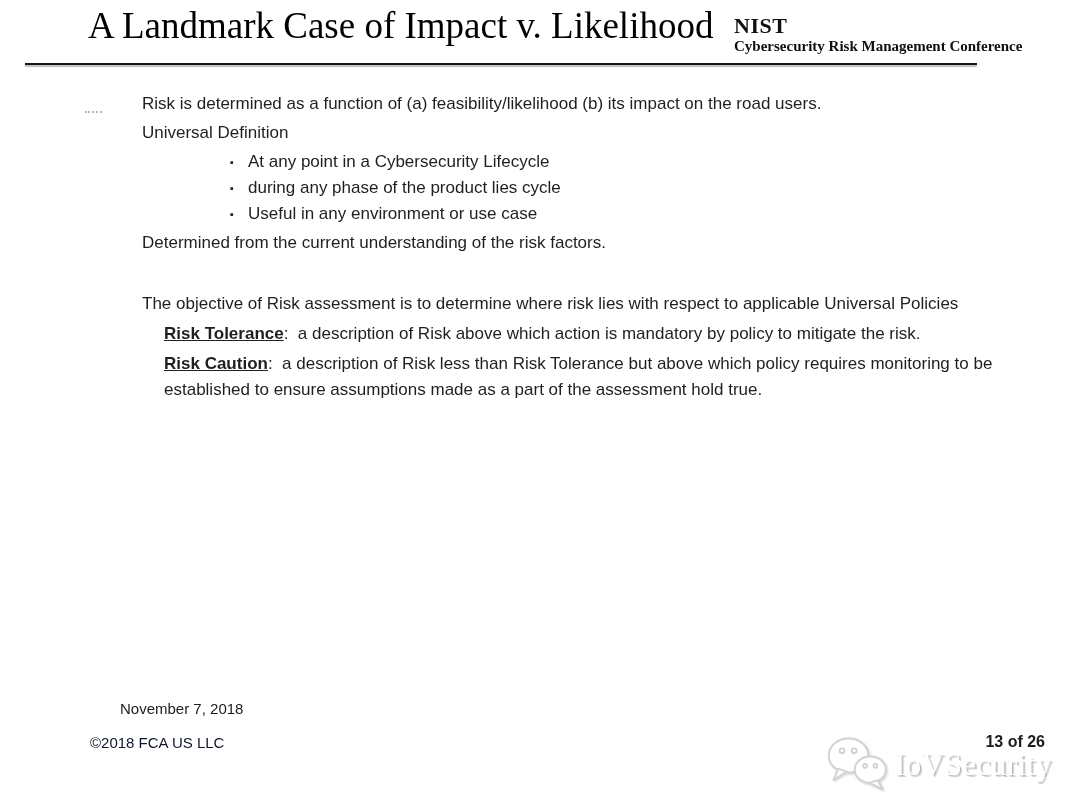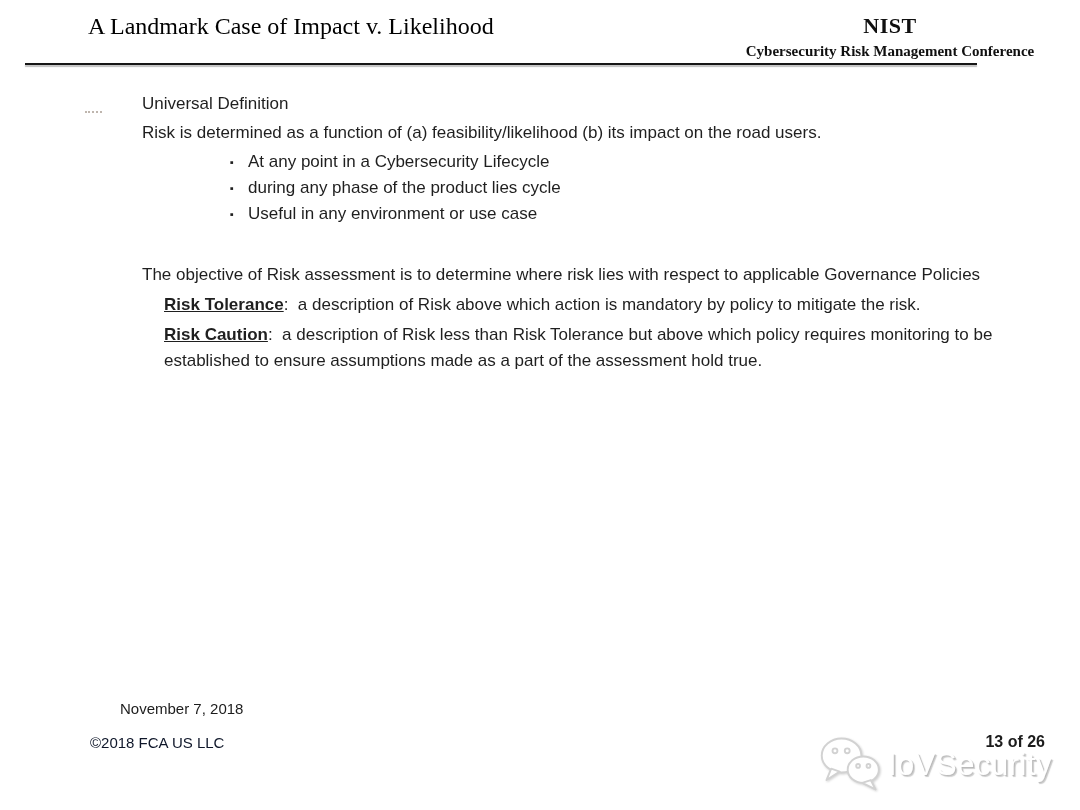--- a/index.html
+++ b/index.html
@@ -13,7 +13,7 @@
   
   .title{
     position:absolute;left:88px;top:8px;
-    font-family:"Liberation Serif", serif;font-size:24px;line-height:36px;color:#000;
+    font-family:"Liberation Serif", serif;font-size:37px;line-height:36px;color:#000;
     white-space:nowrap;
   }
   .hdr-right{

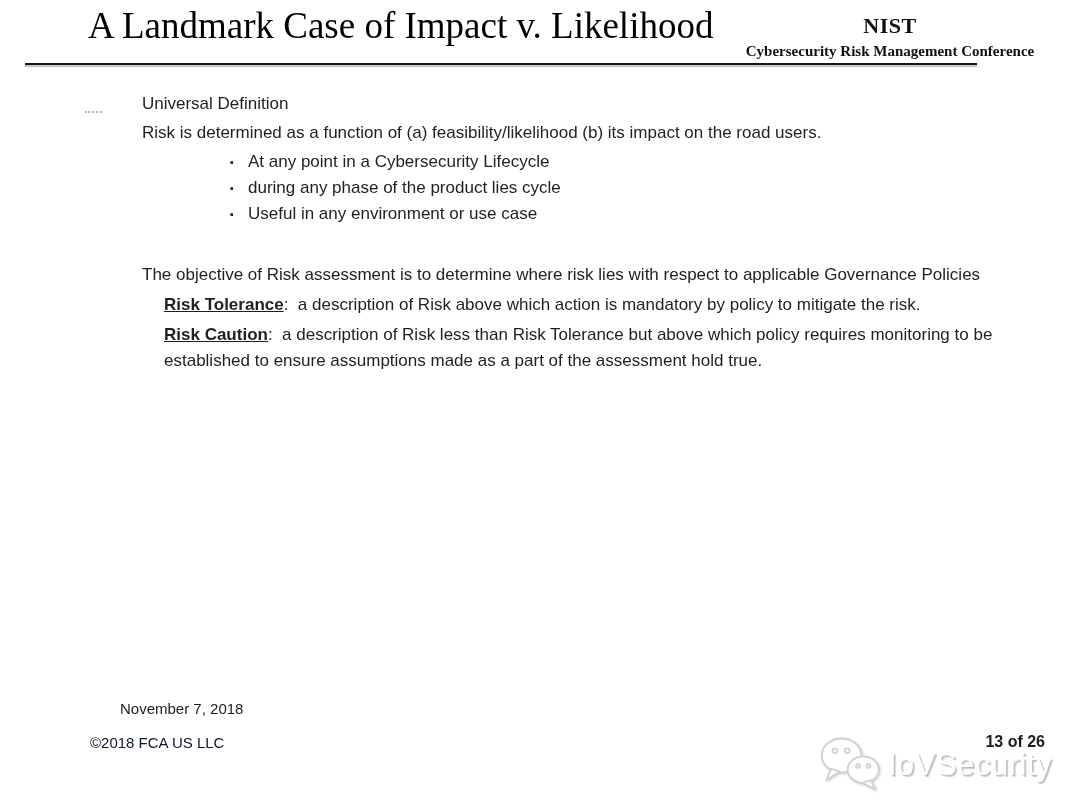--- a/index.html
+++ b/index.html
@@ -17,7 +17,7 @@
     white-space:nowrap;
   }
   .hdr-right{
-    position:absolute;right:34px;top:14px;width:312px;text-align:center;
+    position:absolute;right:34px;top:14px;width:312px;
     font-family:"Liberation Serif", serif;font-weight:bold;color:#101010;
   }
   .hdr-org{font-size:22px;line-height:24px;letter-spacing:.5px;}

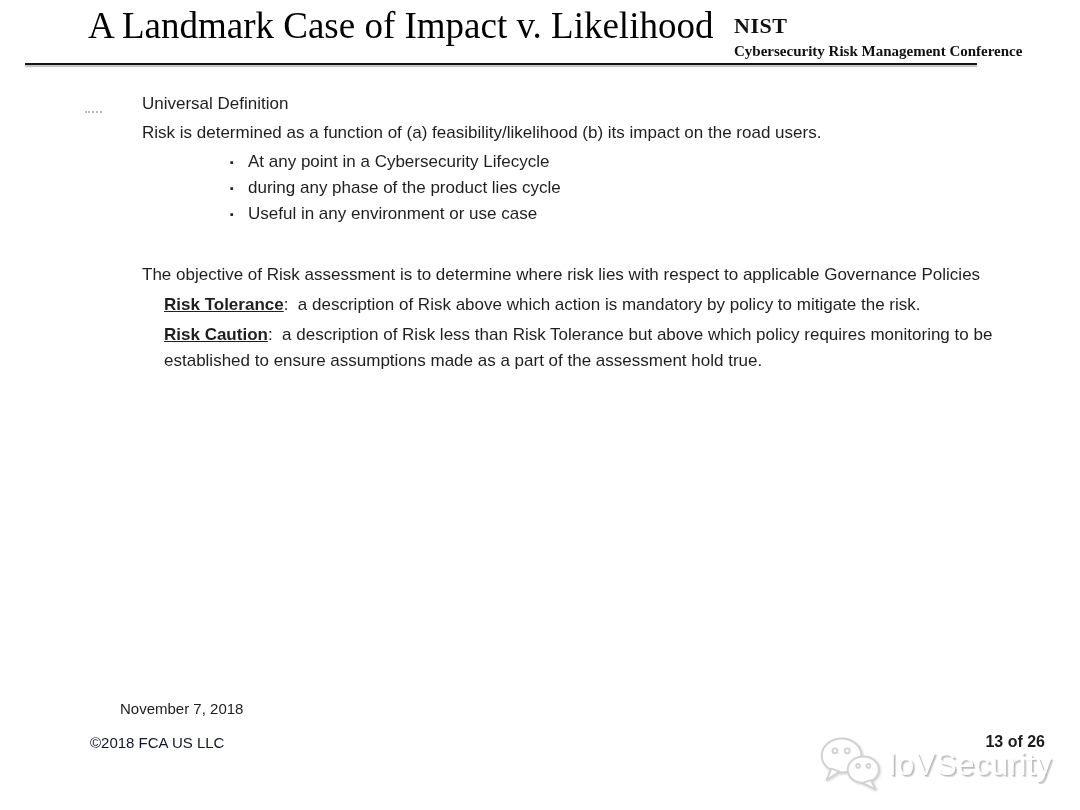--- a/index.html
+++ b/index.html
@@ -21,7 +21,7 @@
     font-family:"Liberation Serif", serif;font-weight:bold;color:#101010;
   }
   .hdr-org{font-size:22px;line-height:24px;letter-spacing:.5px;}
-  .hdr-conf{font-size:15px;line-height:17px;margin-top:5px;white-space:nowrap;}
+  .hdr-conf{font-size:15px;line-height:17px;white-space:nowrap;}
   .rule{
     position:absolute;left:25px;top:63px;width:952px;height:2px;background:#161616;
     box-shadow:0 2px 1px rgba(140,140,140,.55);

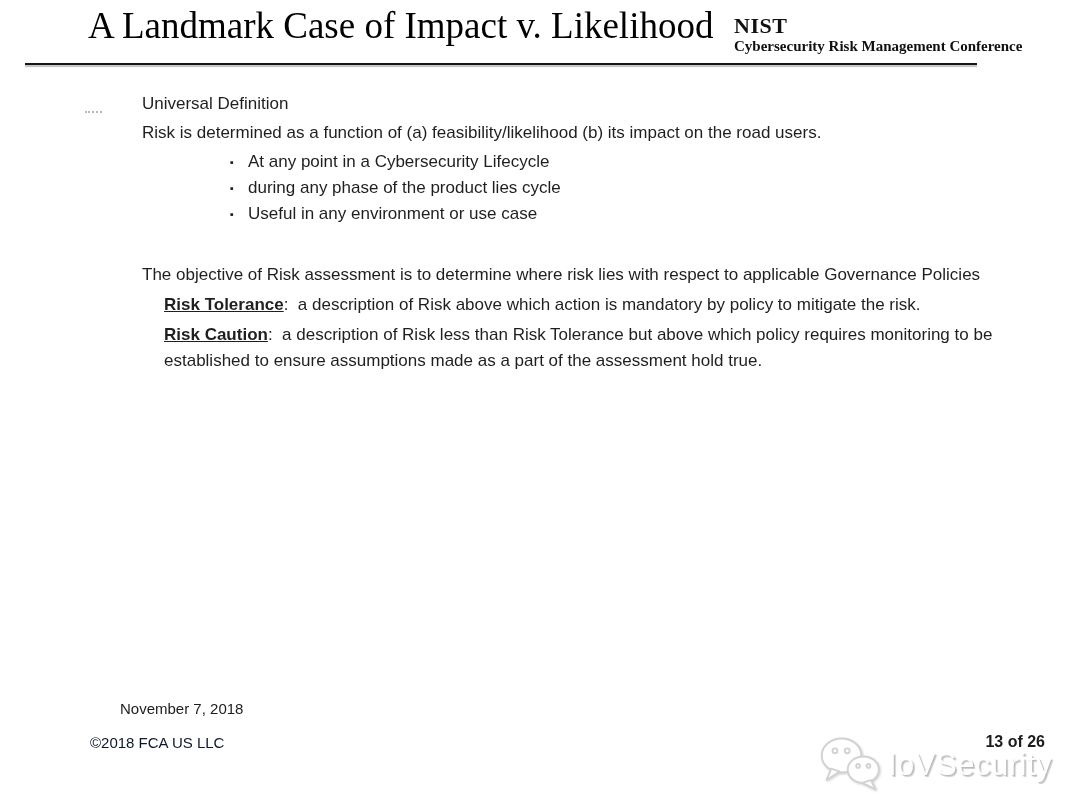--- a/index.html
+++ b/index.html
@@ -85,8 +85,8 @@
   <div class="dash-mark"></div>
 
   <div class="body">
+    <p>Risk is determined as a function of (a) feasibility/likelihood (b) its impact on the road users.</p>
     <p>Universal Definition</p>
-    <p>Risk is determined as a function of (a) feasibility/likelihood (b) its impact on the road users.</p>
 
     <ul class="blist">
       <li>

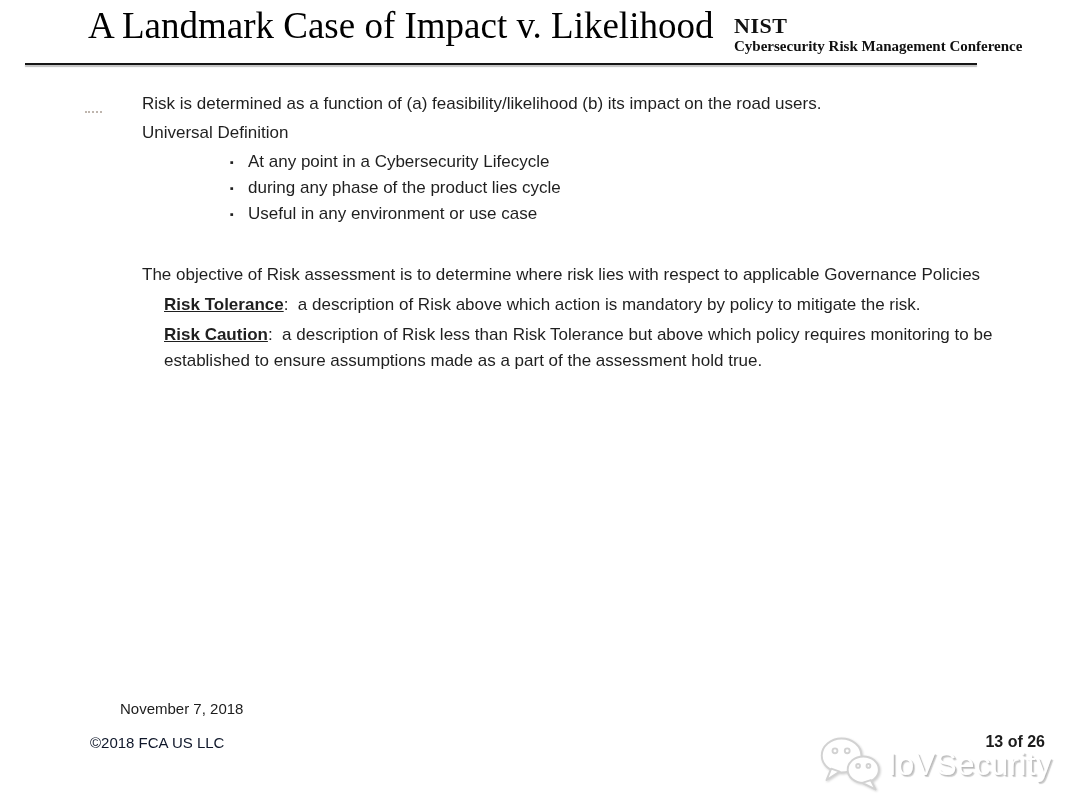--- a/index.html
+++ b/index.html
@@ -103,6 +103,7 @@
       </li>
     </ul>
 
+    <p>Determined from the current understanding of the risk factors.</p>
 
     <p class="objective">The objective of Risk assessment is to determine where risk lies with respect to applicable Governance Policies</p>
 

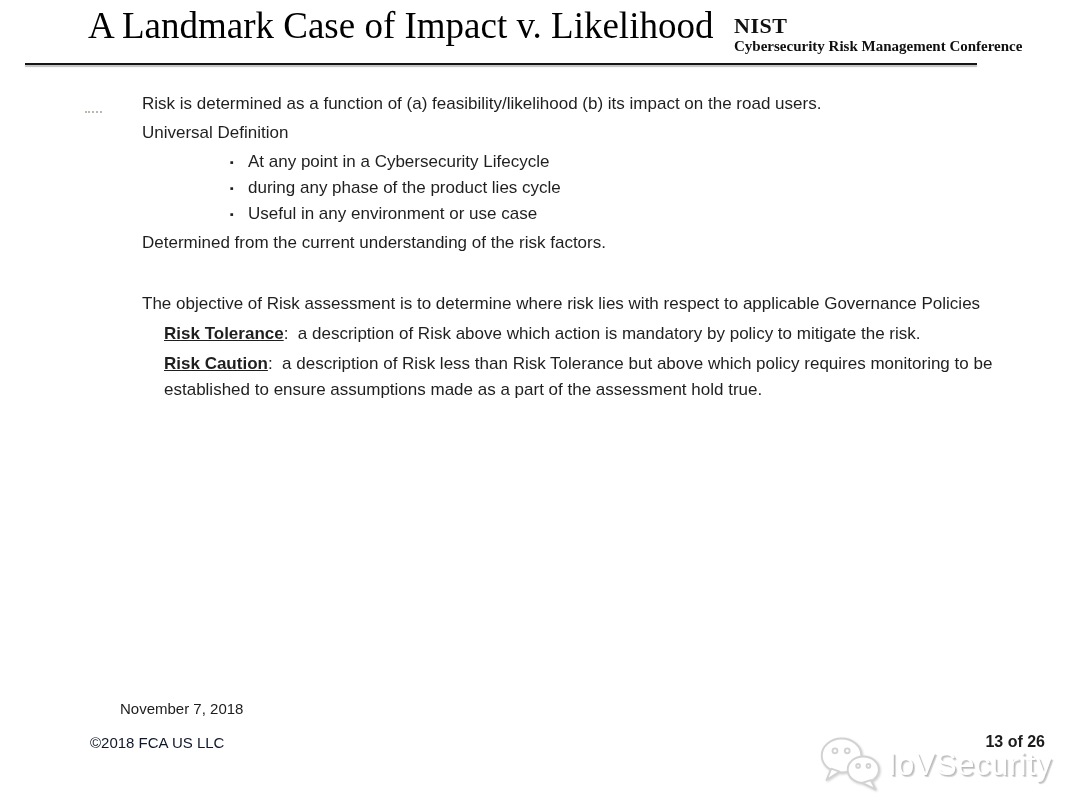--- a/index.html
+++ b/index.html
@@ -105,7 +105,7 @@
 
     <p>Determined from the current understanding of the risk factors.</p>
 
-    <p class="objective">The objective of Risk assessment is to determine where risk lies with respect to applicable Governance Policies</p>
+    <p class="objective">The objective of Risk assessment is to determine where risk lies with respect to applicable Universal Policies</p>
 
     <div class="defs">
       <p><span class="term">Risk Tolerance</span><span>:  a description of Risk above which action is mandatory by policy to mitigate the risk.</span></p>

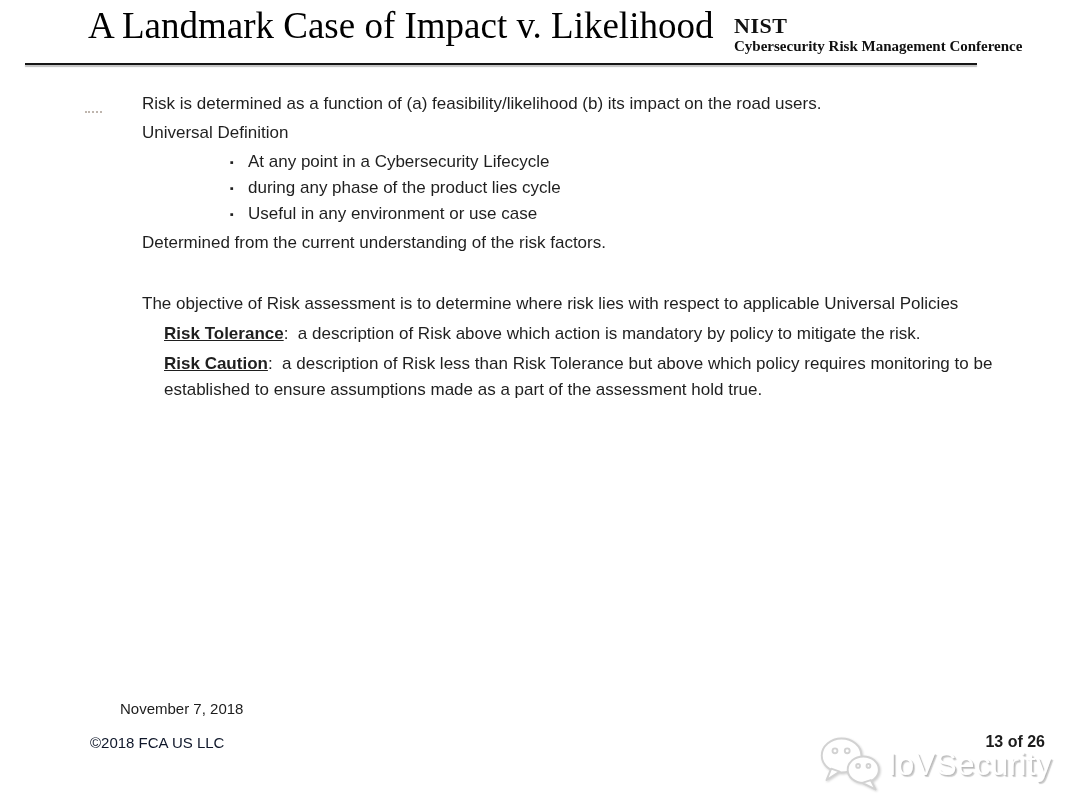--- a/index.html
+++ b/index.html
@@ -59,7 +59,7 @@
   
   .watermark{
     position:absolute;right:28px;top:733px;height:62px;display:flex;align-items:center;
-    z-index:1;pointer-events:none;
+    z-index:1;pointer-events:none;font-family:Liberation Serif, serif;
   }
   .wm-icon{width:66px;height:60px;margin-right:4px;
     filter:drop-shadow(1.5px 1.5px 1px rgba(0,0,0,.18));}

